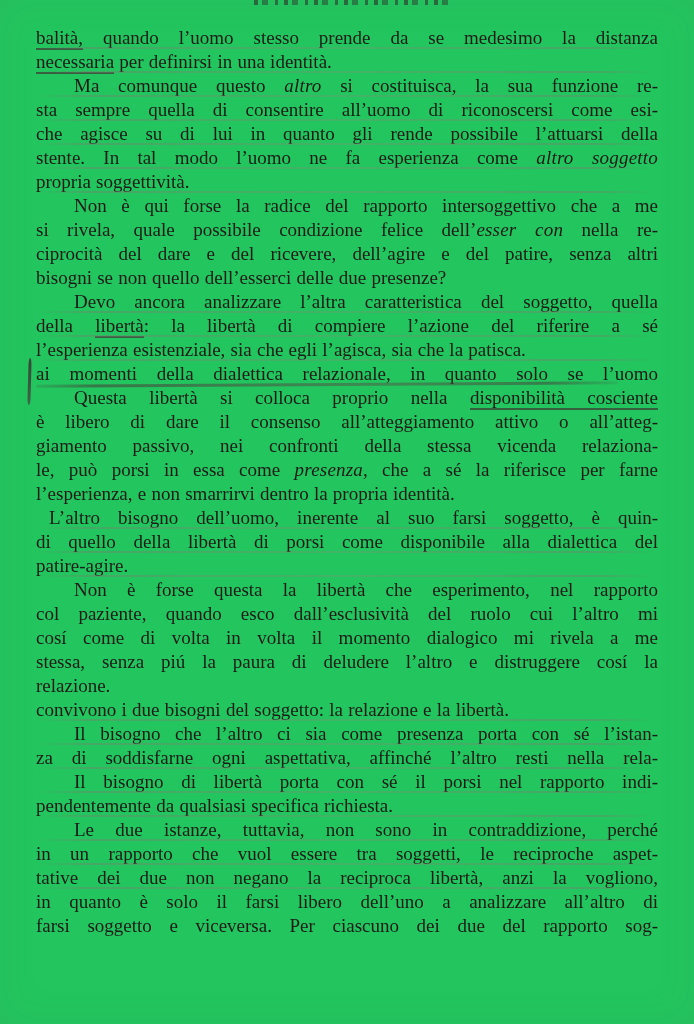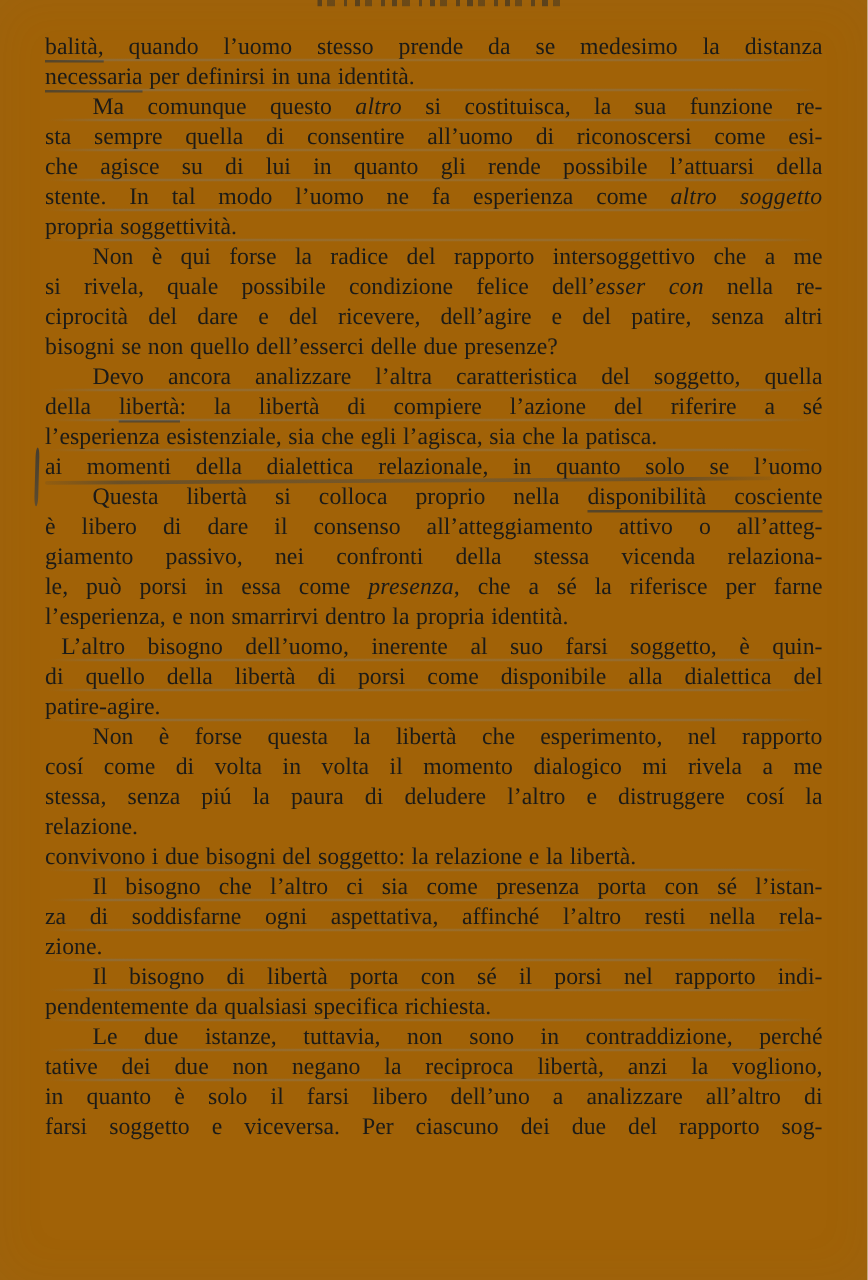--- a/index.html
+++ b/index.html
@@ -6,7 +6,7 @@
   .page {
     position:relative;
     width:694px; height:1024px;
-    background:#a16207;
+    background:#22c55e;
     font-family:"Liberation Serif","DejaVu Serif",serif;
     color:#1c1b18;
     overflow:hidden;

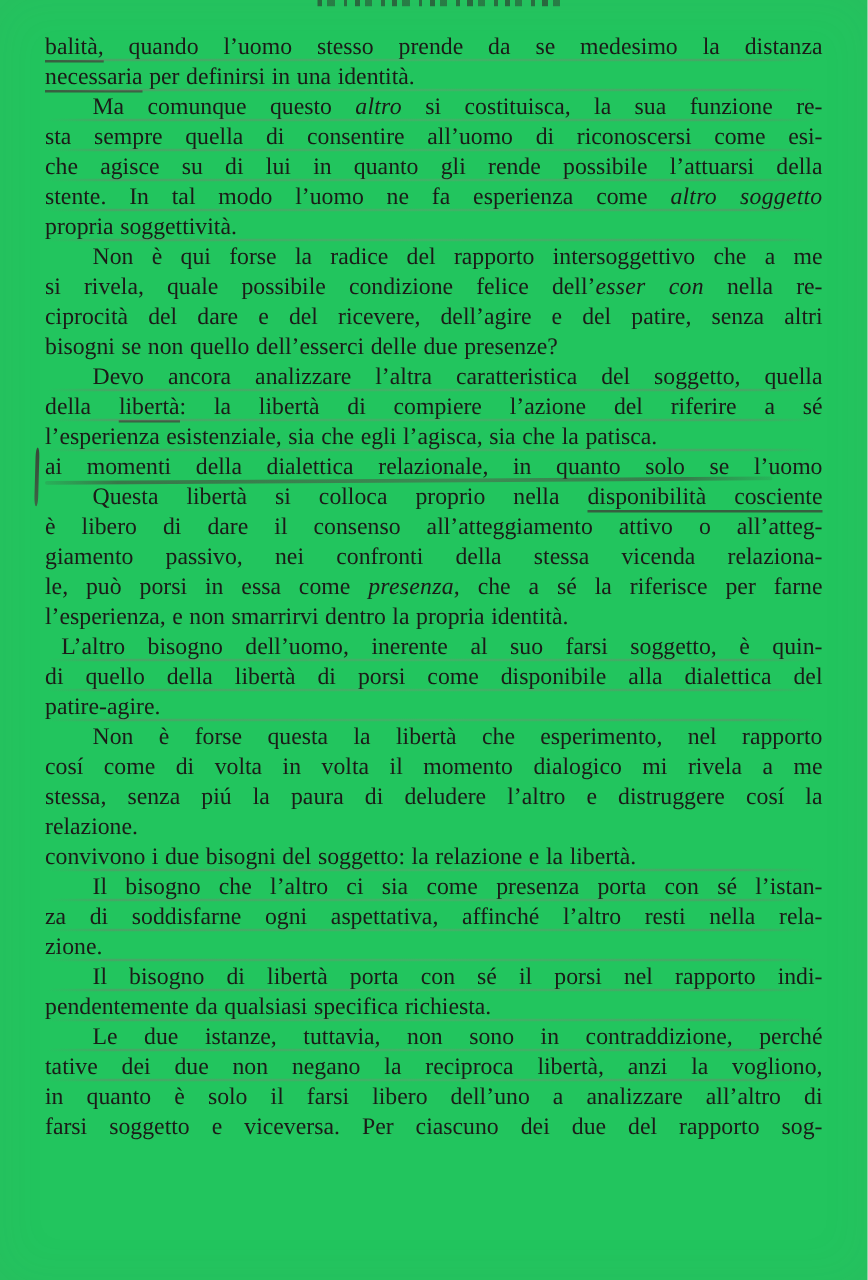--- a/index.html
+++ b/index.html
@@ -98,6 +98,7 @@
       <div class="line u1"><span>di quello della libertà di porsi come disponibile alla dialettica del</span></div>
       <div class="line u1 end"><span>patire-agire.</span></div>
       <div class="line ind"><span>Non è forse questa la libertà che esperimento, nel rapporto</span></div>
+      <div class="line"><span>col paziente, quando esco dall’esclusività del ruolo cui l’altro mi</span></div>
       <div class="line"><span>cosí come di volta in volta il momento dialogico mi rivela a me</span></div>
       <div class="line"><span>stessa, senza piú la paura di deludere l’altro e distruggere cosí la</span></div>
       <div class="line end"><span>relazione.</span></div>

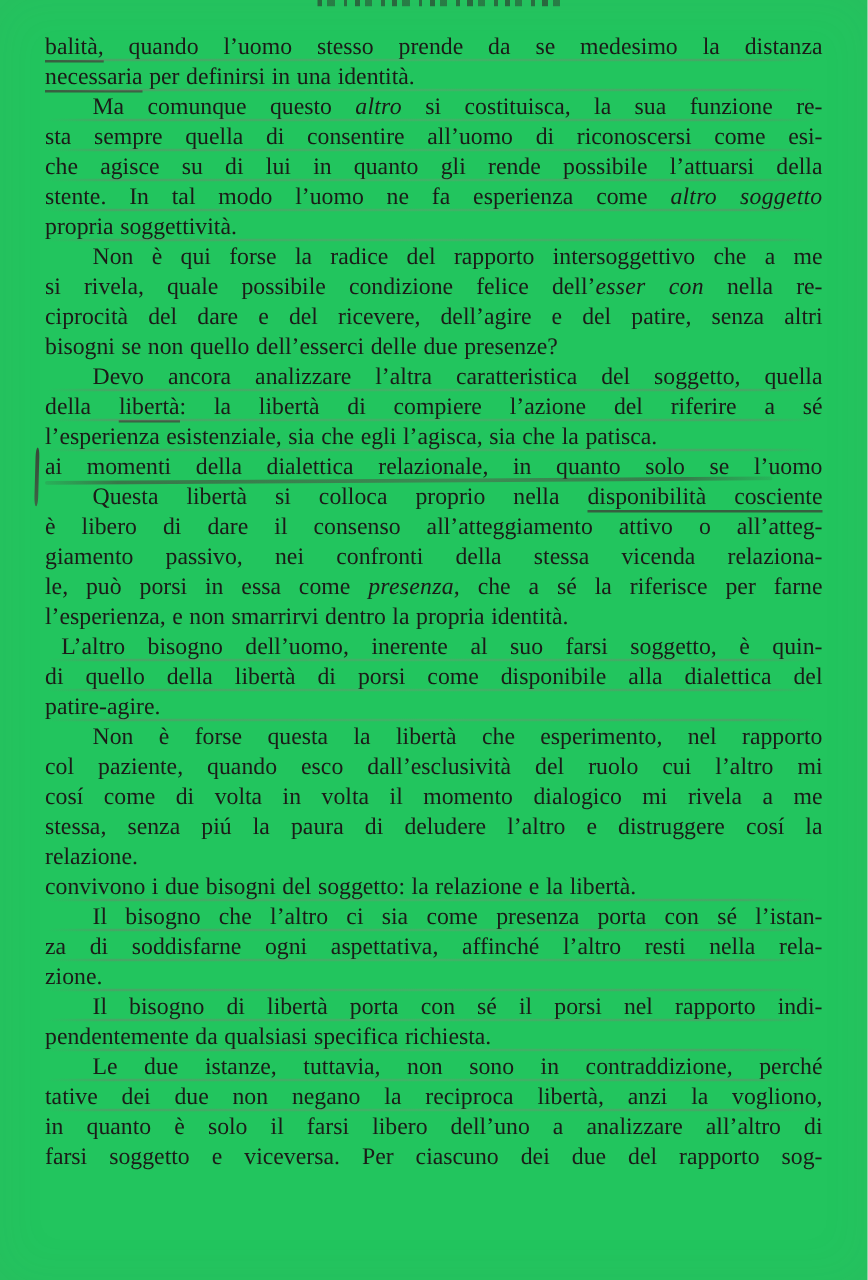--- a/index.html
+++ b/index.html
@@ -105,7 +105,6 @@
       <div class="line u1 end"><span>convivono i due bisogni del soggetto: la relazione e la libertà.</span></div>
       <div class="line u1 ind"><span>Il bisogno che l’altro ci sia come presenza porta con sé l’istan-</span></div>
       <div class="line u1"><span>za di soddisfarne ogni aspettativa, affinché l’altro resti nella rela-</span></div>
-      <div class="line u1 end"><span>zione.</span></div>
       <div class="line u1 ind"><span>Il bisogno di libertà porta con sé il porsi nel rapporto indi-</span></div>
       <div class="line u1 end"><span>pendentemente da qualsiasi specifica richiesta.</span></div>
       <div class="line u1 ind"><span>Le due istanze, tuttavia, non sono in contraddizione, perché</span></div>

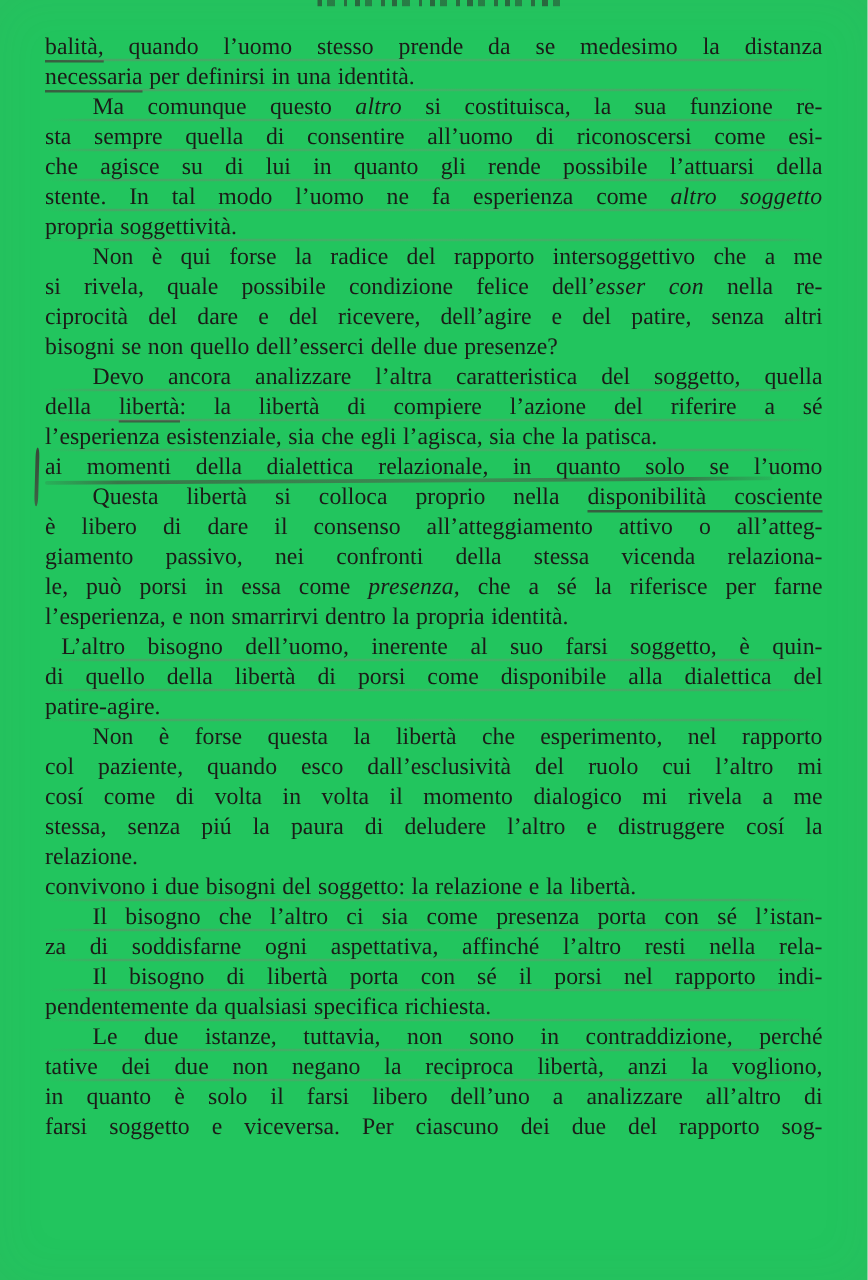--- a/index.html
+++ b/index.html
@@ -108,6 +108,7 @@
       <div class="line u1 ind"><span>Il bisogno di libertà porta con sé il porsi nel rapporto indi-</span></div>
       <div class="line u1 end"><span>pendentemente da qualsiasi specifica richiesta.</span></div>
       <div class="line u1 ind"><span>Le due istanze, tuttavia, non sono in contraddizione, perché</span></div>
+      <div class="line u1"><span>in un rapporto che vuol essere tra soggetti, le reciproche aspet-</span></div>
       <div class="line u1"><span>tative dei due non negano la reciproca libertà, anzi la vogliono,</span></div>
       <div class="line"><span>in quanto è solo il farsi libero dell’uno a analizzare all’altro di</span></div>
       <div class="line"><span>farsi soggetto e viceversa. Per ciascuno dei due del rapporto sog-</span></div>

